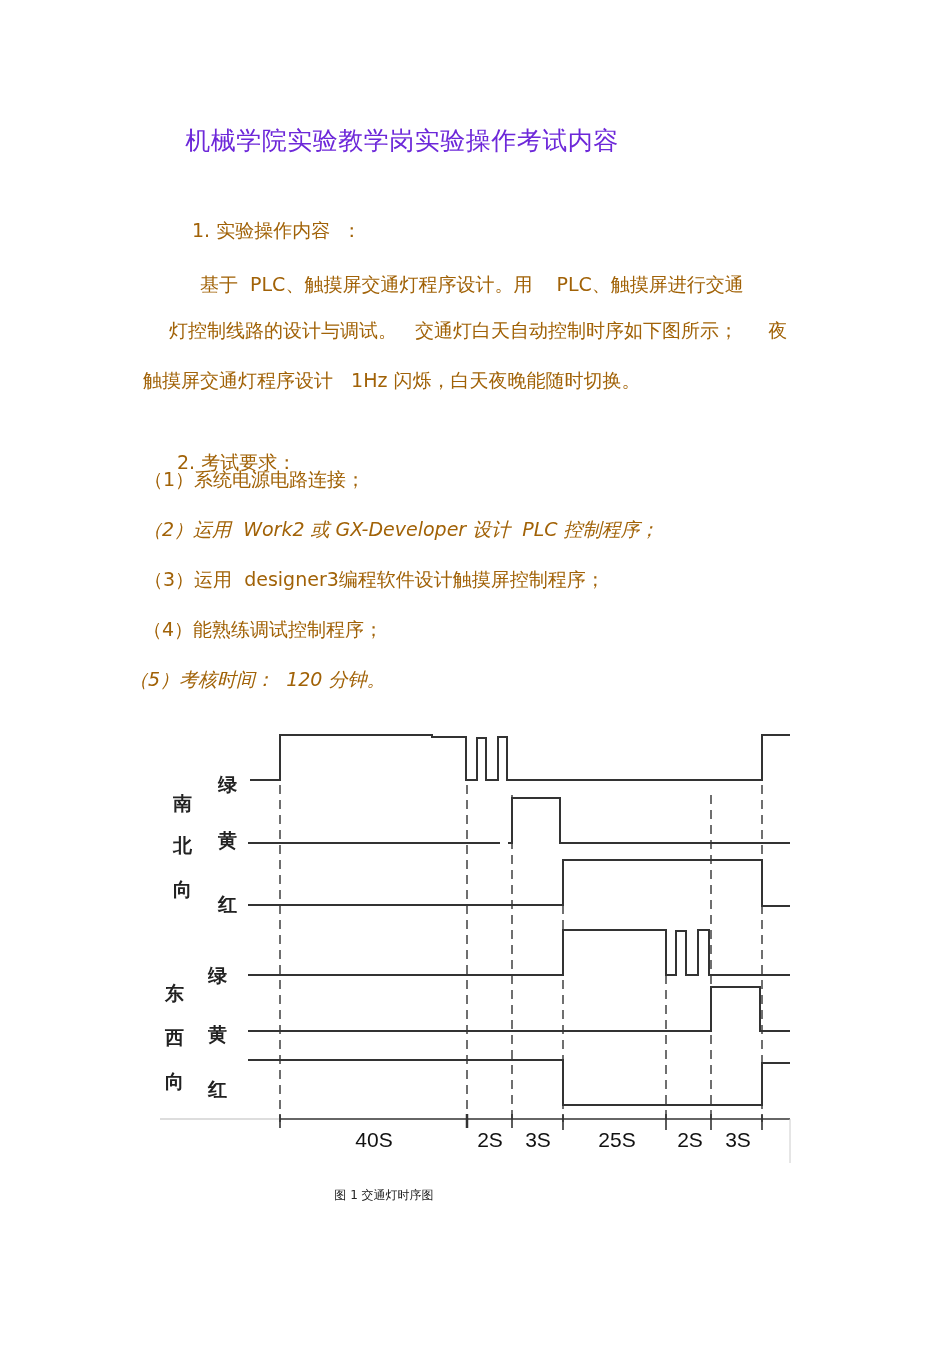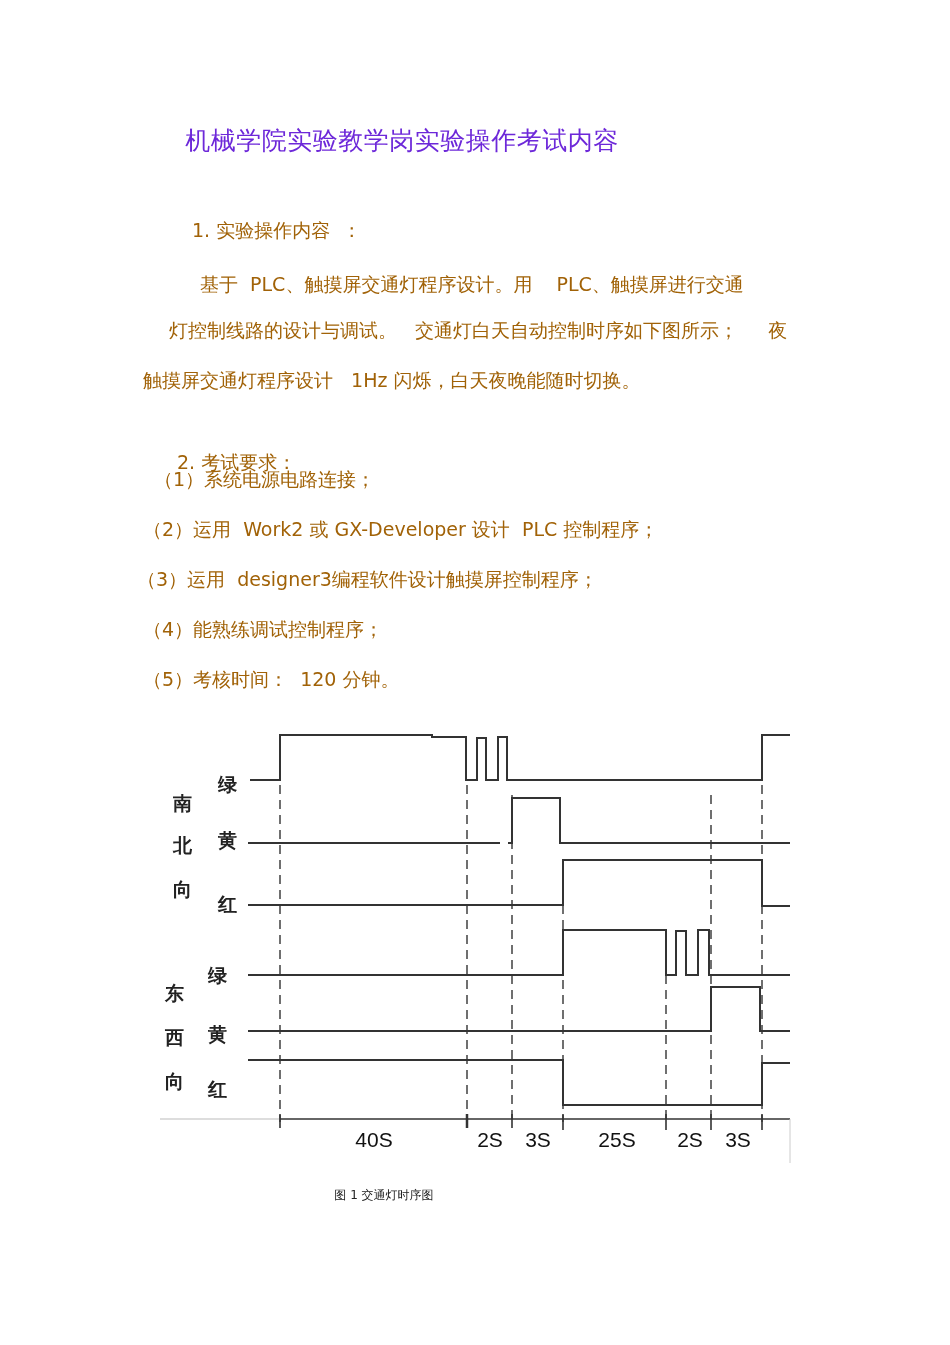--- a/index.html
+++ b/index.html
@@ -27,7 +27,7 @@
 <div class="line" style="left:143px;top:368px;">触摸屏交通灯程序设计   1Hz 闪烁，白天夜晚能随时切换。</div>
 
 <div class="line" style="left:177px;top:418px;margin-top:32px;">2. 考试要求：</div>
-<div class="line" style="left:154px;top:467px;">（1）系统电源电路连接；</div>
+<div class="line" style="left:144px;top:467px;">（1）系统电源电路连接；</div>
 <div class="line" style="left:143px;top:517px;">（2）运用  Work2 或 GX-Developer 设计  PLC 控制程序；</div>
 <div class="line" style="left:137px;top:567px;">（3）运用  designer3编程软件设计触摸屏控制程序；</div>
 <div class="line" style="left:143px;top:617px;">（4）能熟练调试控制程序；</div>

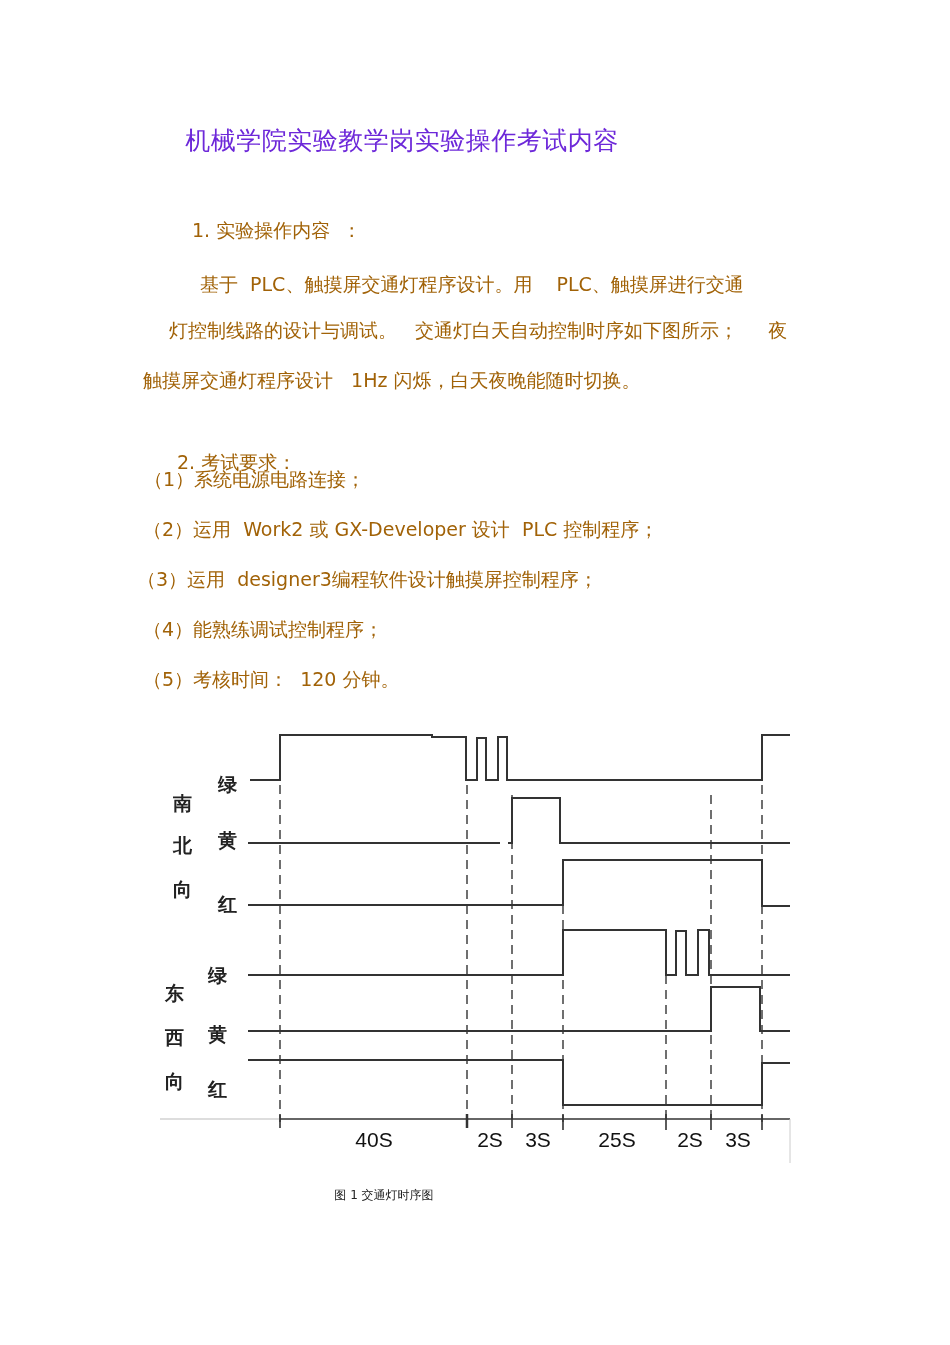--- a/index.html
+++ b/index.html
@@ -28,7 +28,7 @@
 
 <div class="line" style="left:177px;top:418px;margin-top:32px;">2. 考试要求：</div>
 <div class="line" style="left:144px;top:467px;">（1）系统电源电路连接；</div>
-<div class="line" style="left:143px;top:517px;">（2）运用  Work2 或 GX-Developer 设计  PLC 控制程序；</div>
+<div class="line" style="left:143px;top:517px;font-style:italic;">（2）运用  Work2 或 GX-Developer 设计  PLC 控制程序；</div>
 <div class="line" style="left:137px;top:567px;">（3）运用  designer3编程软件设计触摸屏控制程序；</div>
 <div class="line" style="left:143px;top:617px;">（4）能熟练调试控制程序；</div>
 <div class="line" style="left:143px;top:667px;">（5）考核时间：  120 分钟。</div>

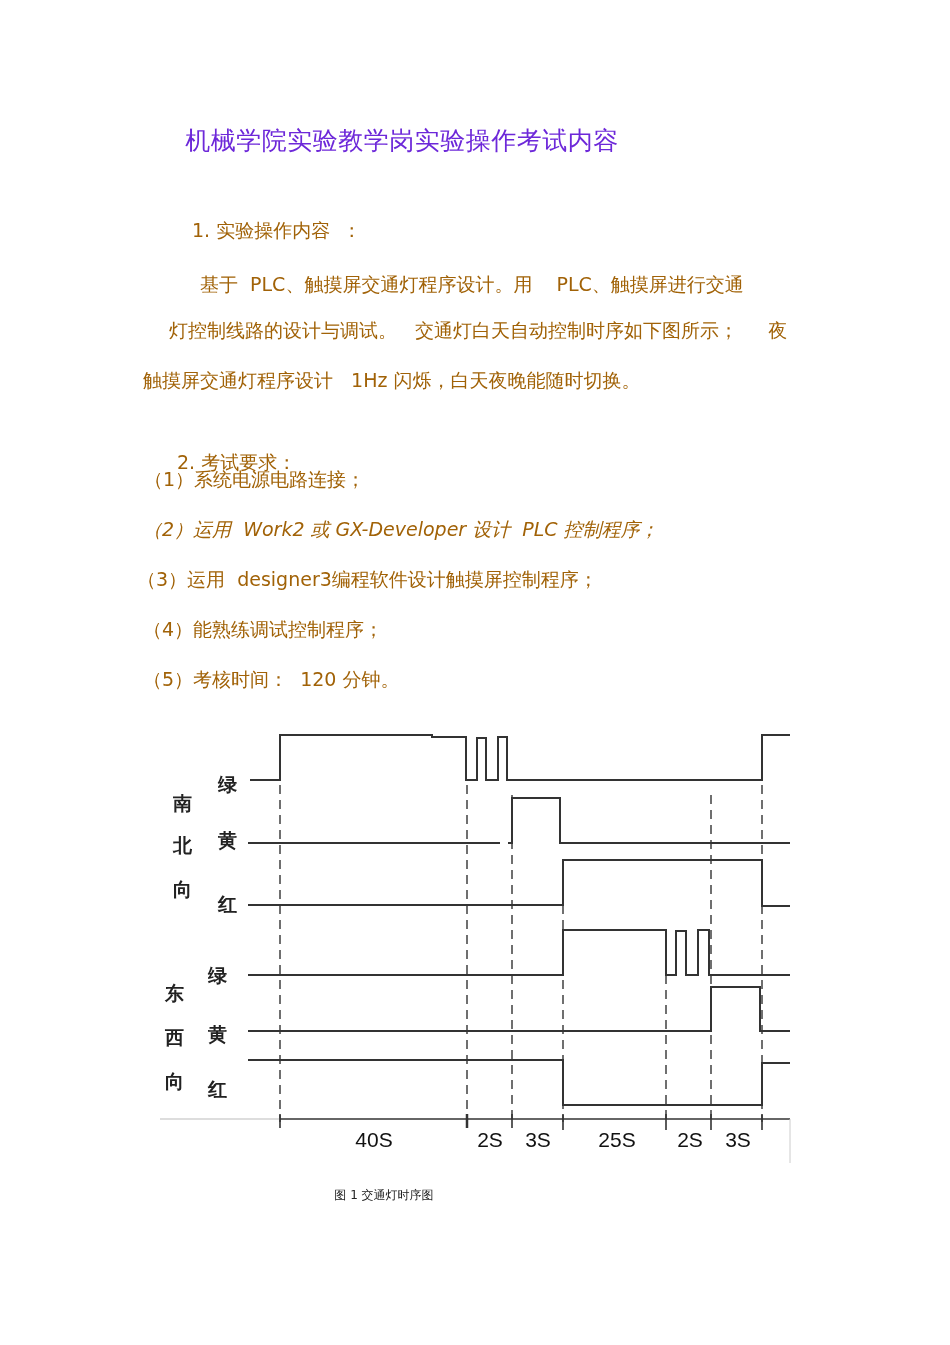--- a/index.html
+++ b/index.html
@@ -29,7 +29,7 @@
 <div class="line" style="left:177px;top:418px;margin-top:32px;">2. 考试要求：</div>
 <div class="line" style="left:144px;top:467px;">（1）系统电源电路连接；</div>
 <div class="line" style="left:143px;top:517px;font-style:italic;">（2）运用  Work2 或 GX-Developer 设计  PLC 控制程序；</div>
-<div class="line" style="left:137px;top:567px;">（3）运用  designer3编程软件设计触摸屏控制程序；</div>
+<div class="line" style="left:144px;top:567px;">（3）运用  designer3编程软件设计触摸屏控制程序；</div>
 <div class="line" style="left:143px;top:617px;">（4）能熟练调试控制程序；</div>
 <div class="line" style="left:143px;top:667px;">（5）考核时间：  120 分钟。</div>
 

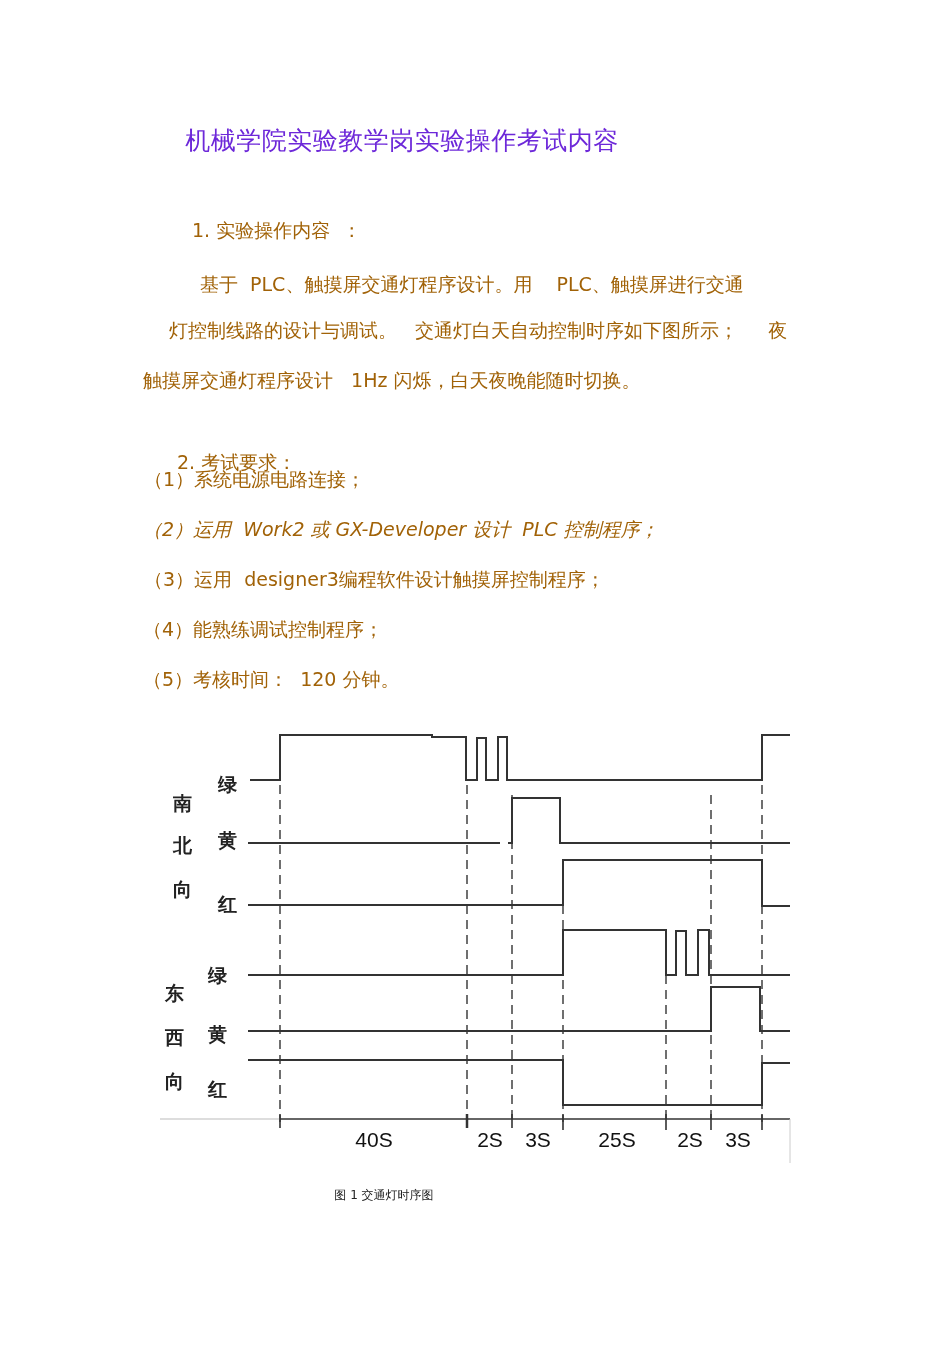--- a/index.html
+++ b/index.html
@@ -31,7 +31,7 @@
 <div class="line" style="left:143px;top:517px;font-style:italic;">（2）运用  Work2 或 GX-Developer 设计  PLC 控制程序；</div>
 <div class="line" style="left:144px;top:567px;">（3）运用  designer3编程软件设计触摸屏控制程序；</div>
 <div class="line" style="left:143px;top:617px;">（4）能熟练调试控制程序；</div>
-<div class="line" style="left:143px;top:667px;">（5）考核时间：  120 分钟。</div>
+<div class="line" style="left:129px;top:667px;font-style:italic;">（5）考核时间：  120 分钟。</div>
 
 <svg class="timing" width="950" height="1345">
 

